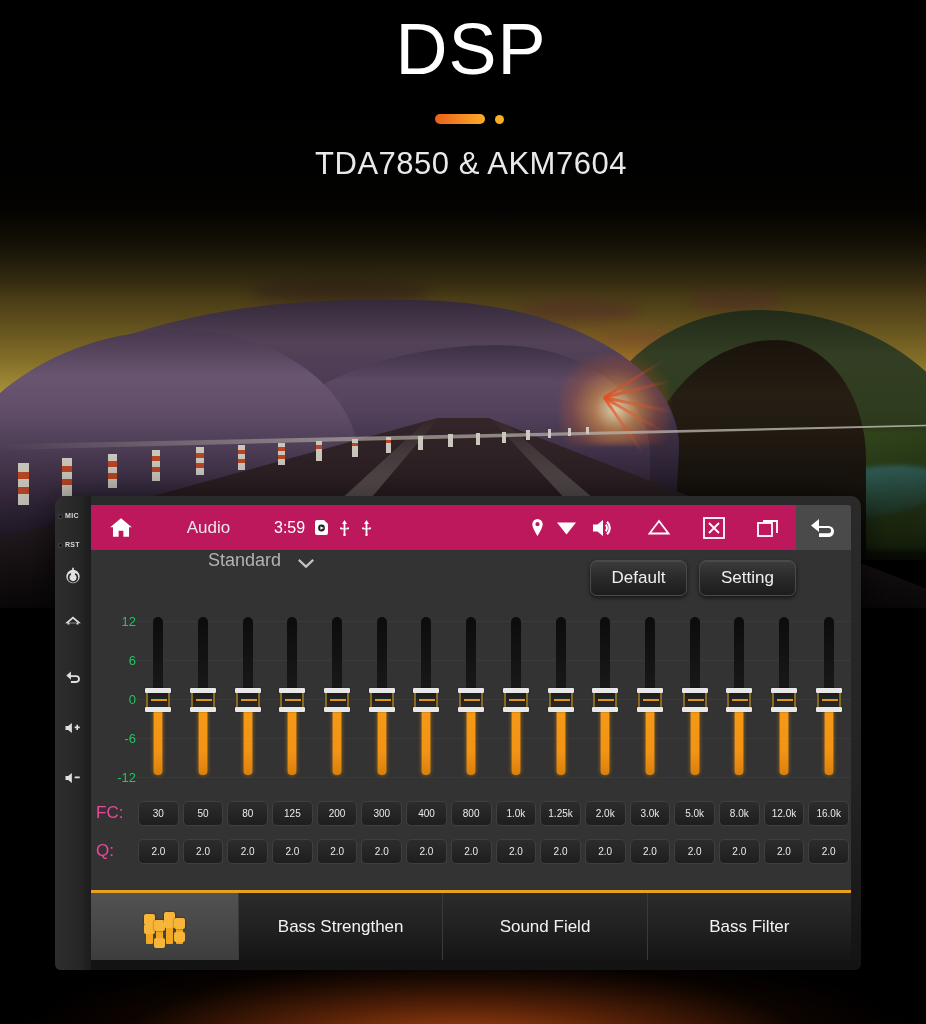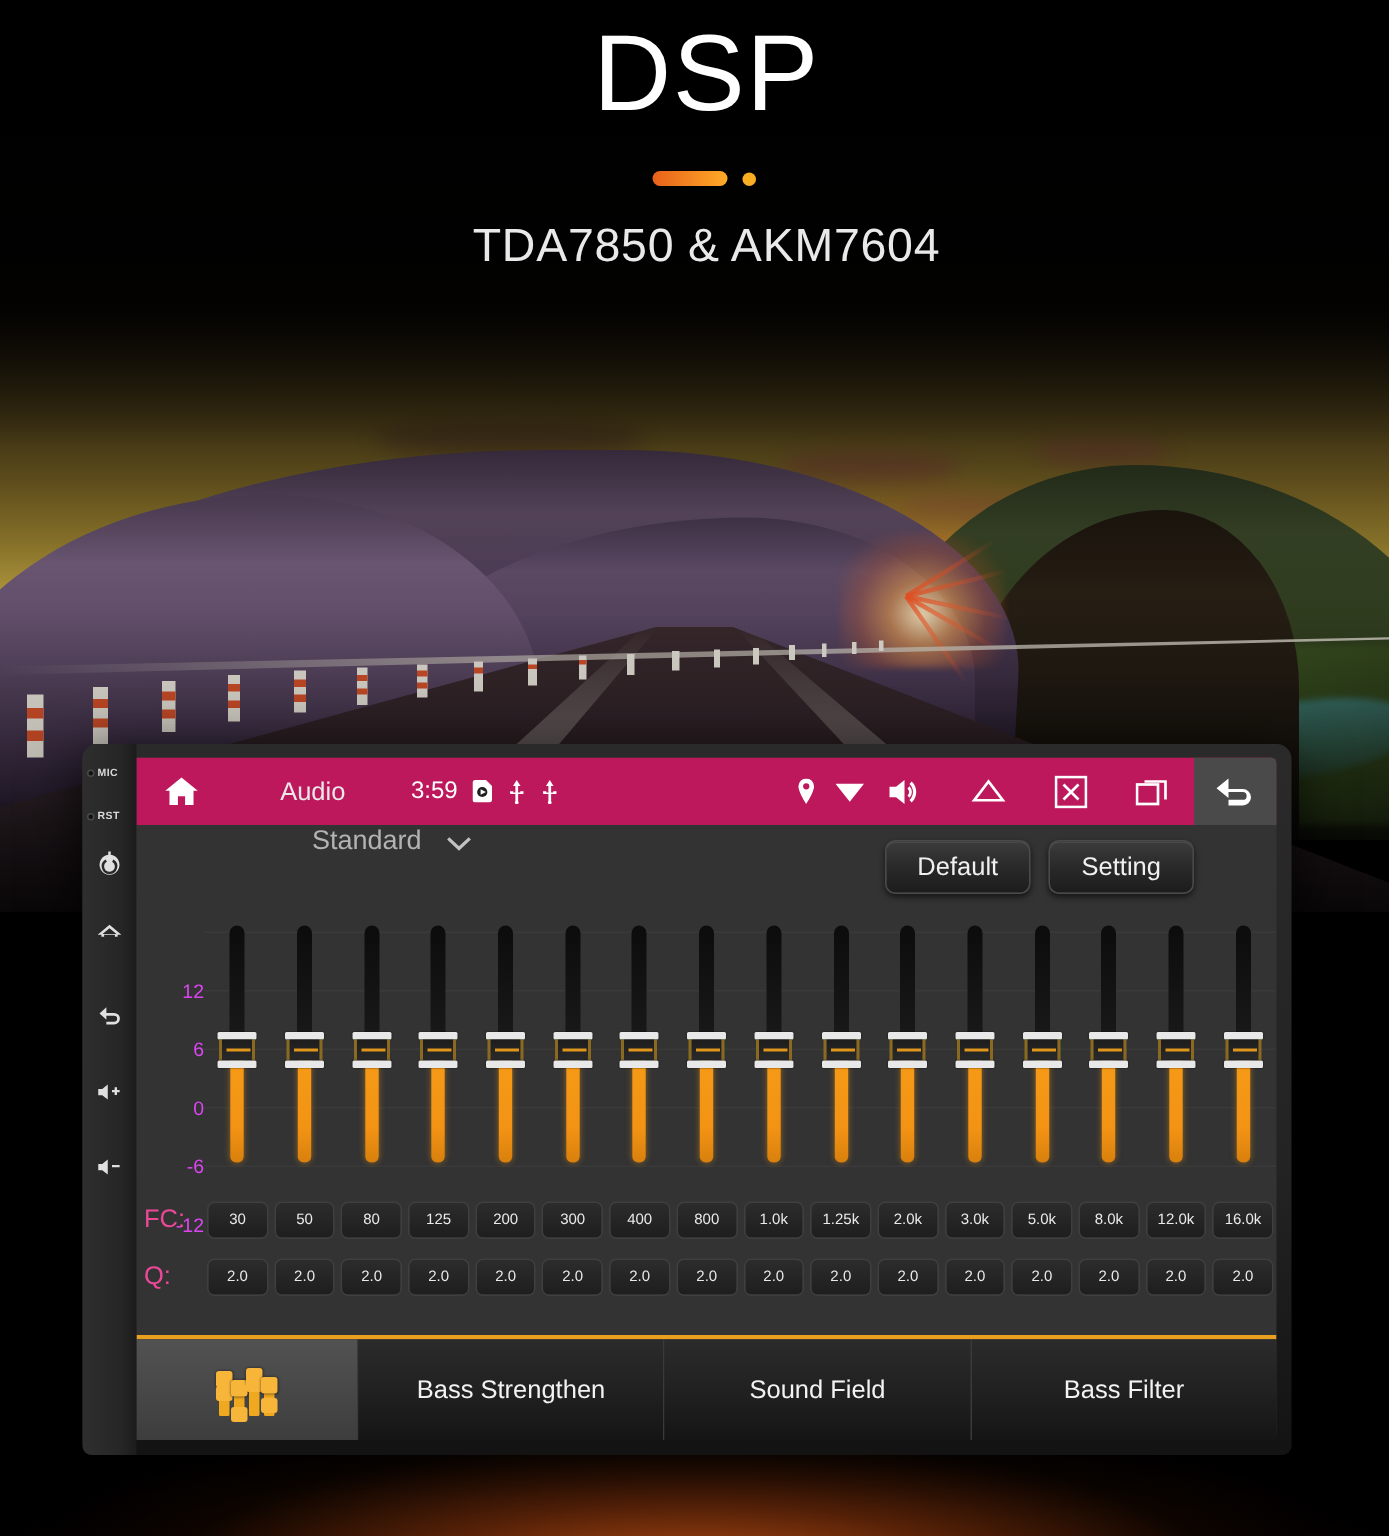--- a/index.html
+++ b/index.html
@@ -194,7 +194,7 @@
   
   .eqwrap { position:absolute; left:0; top:100px; width:760px; height:188px; }
   .eqscale { position:absolute; left:0; top:0; width:45px; height:188px; }
-  .eqscale div { position:absolute; right:0; color:#d946ef; font-size:13px; text-align:right; width:40px;margin-top:39px; }
+  .eqscale div { position:absolute; right:0; color:#22c55e; font-size:13px; text-align:right; width:40px; }
   .gridline { position:absolute; left:45px; width:715px; height:1px; background:rgba(255,255,255,0.035); }
   .sliders { position:absolute; left:45px; top:0; width:715px; height:188px; display:flex; }
   .slot { flex:1; position:relative; }

